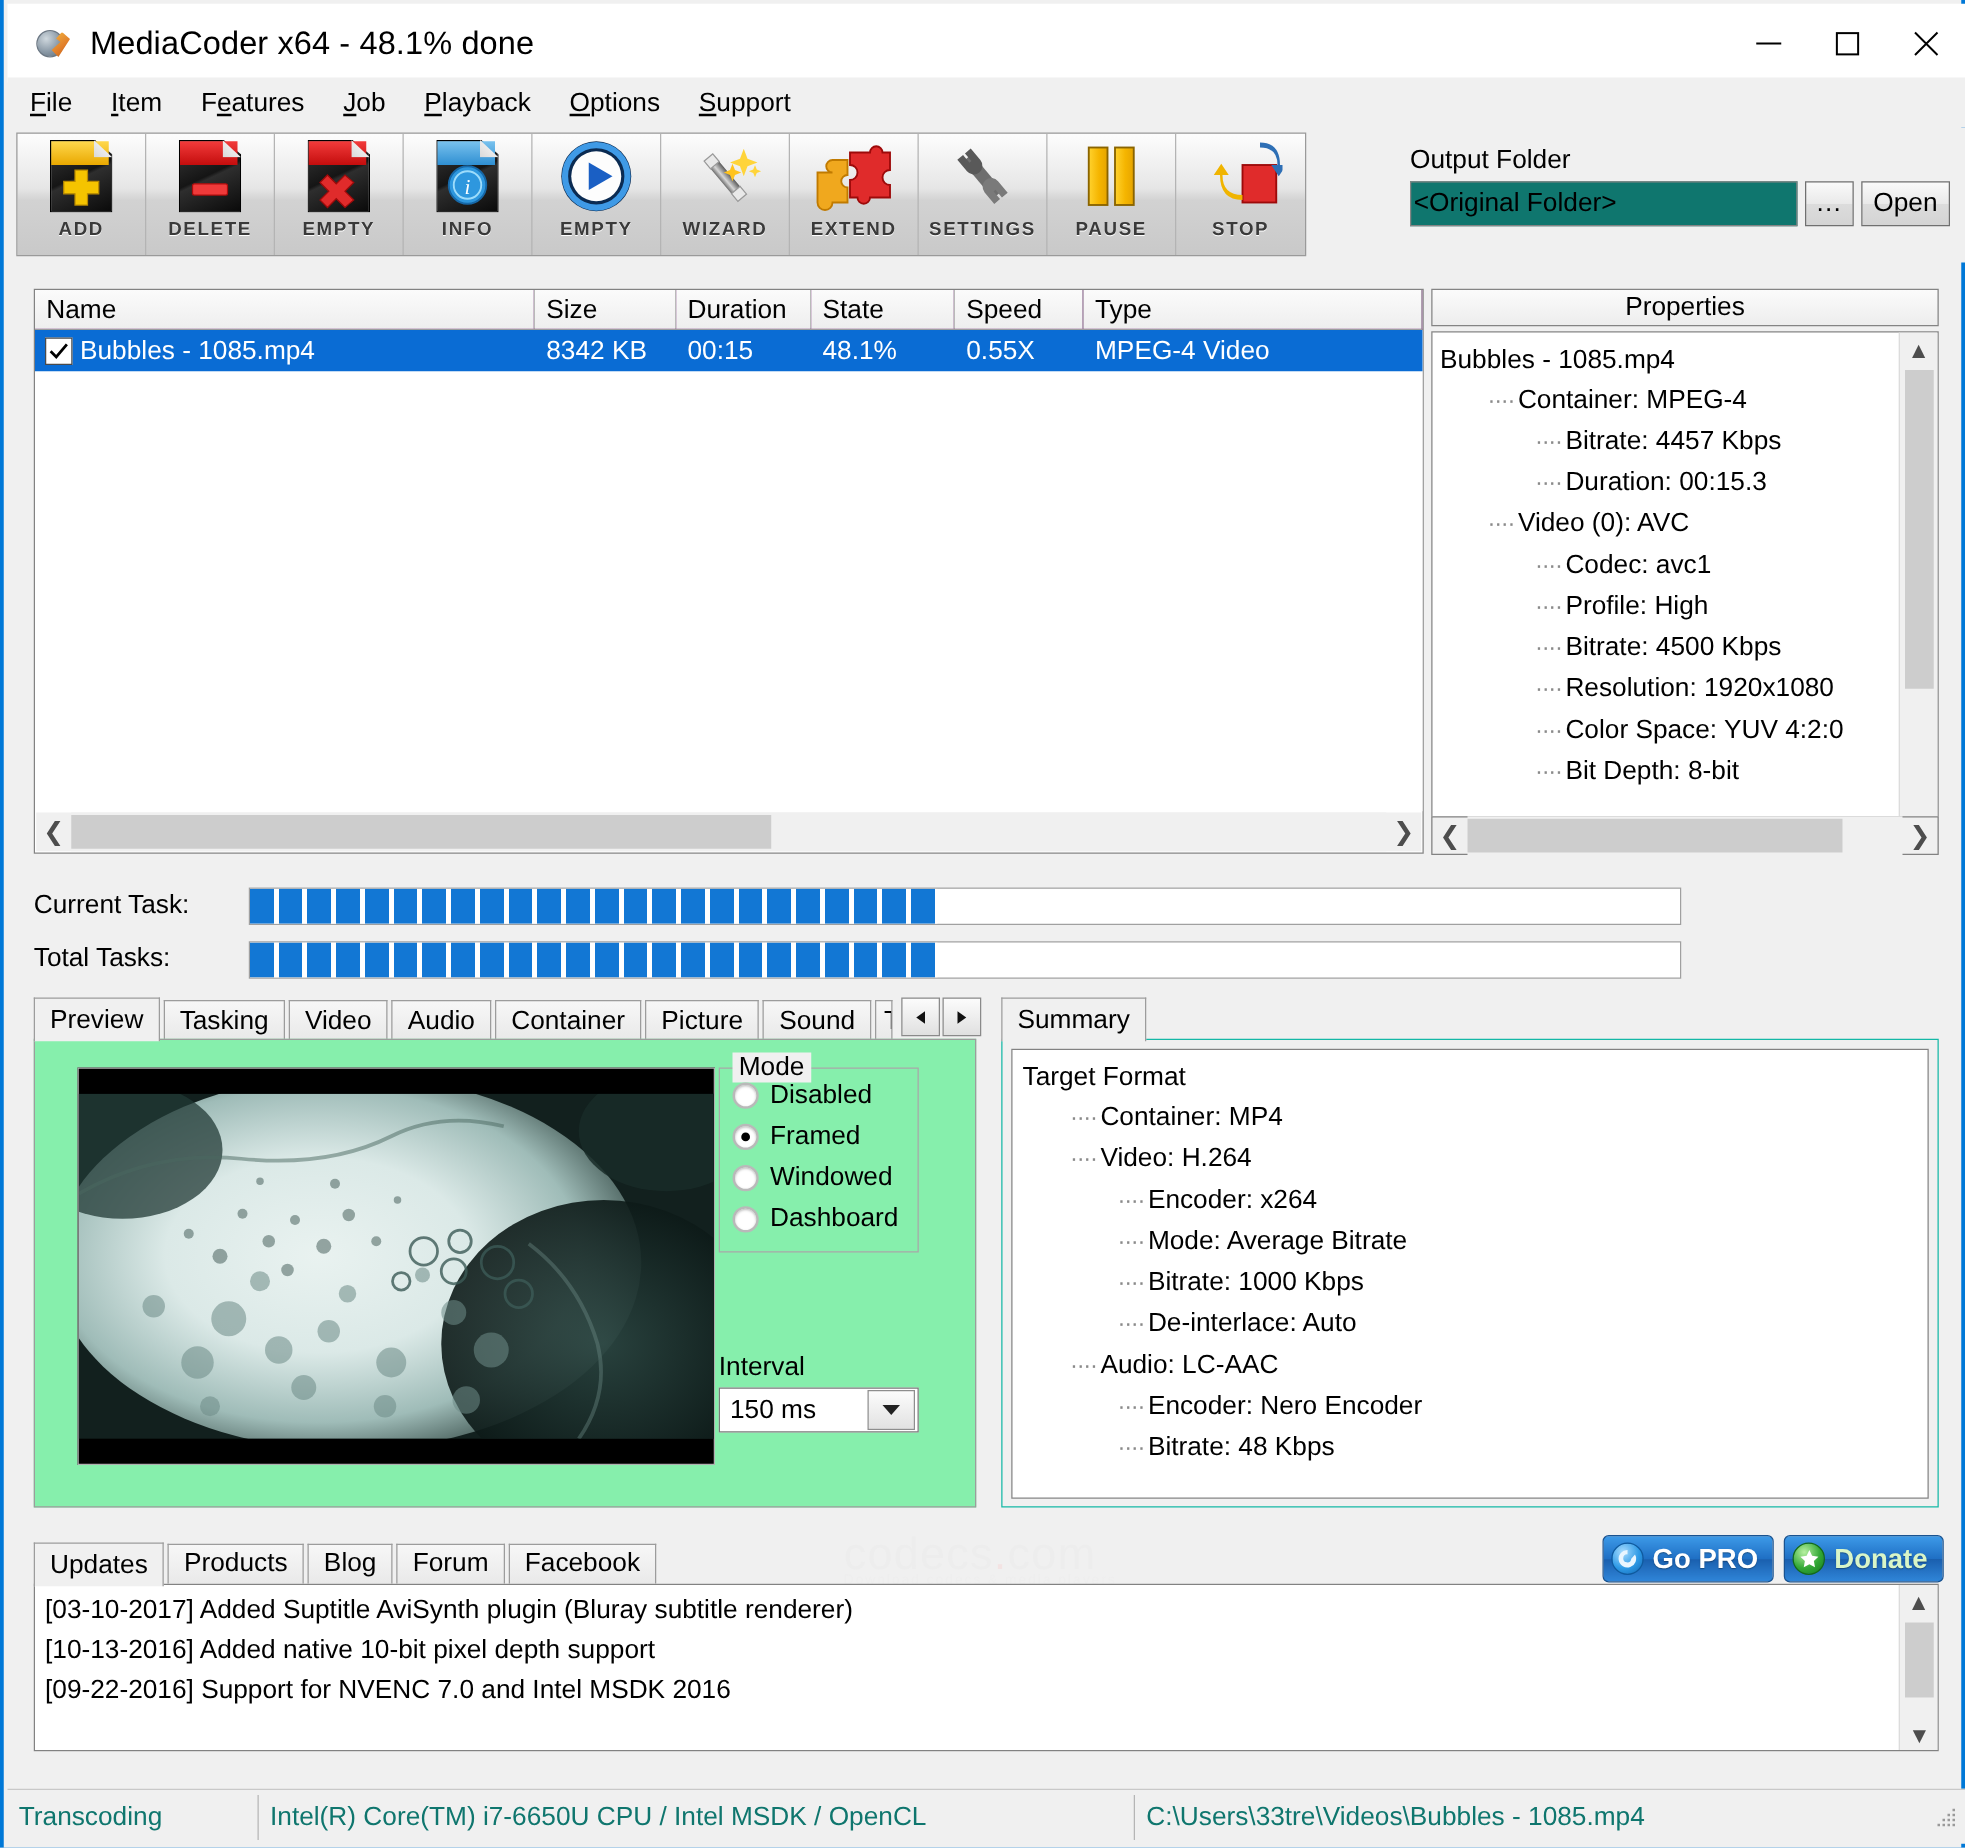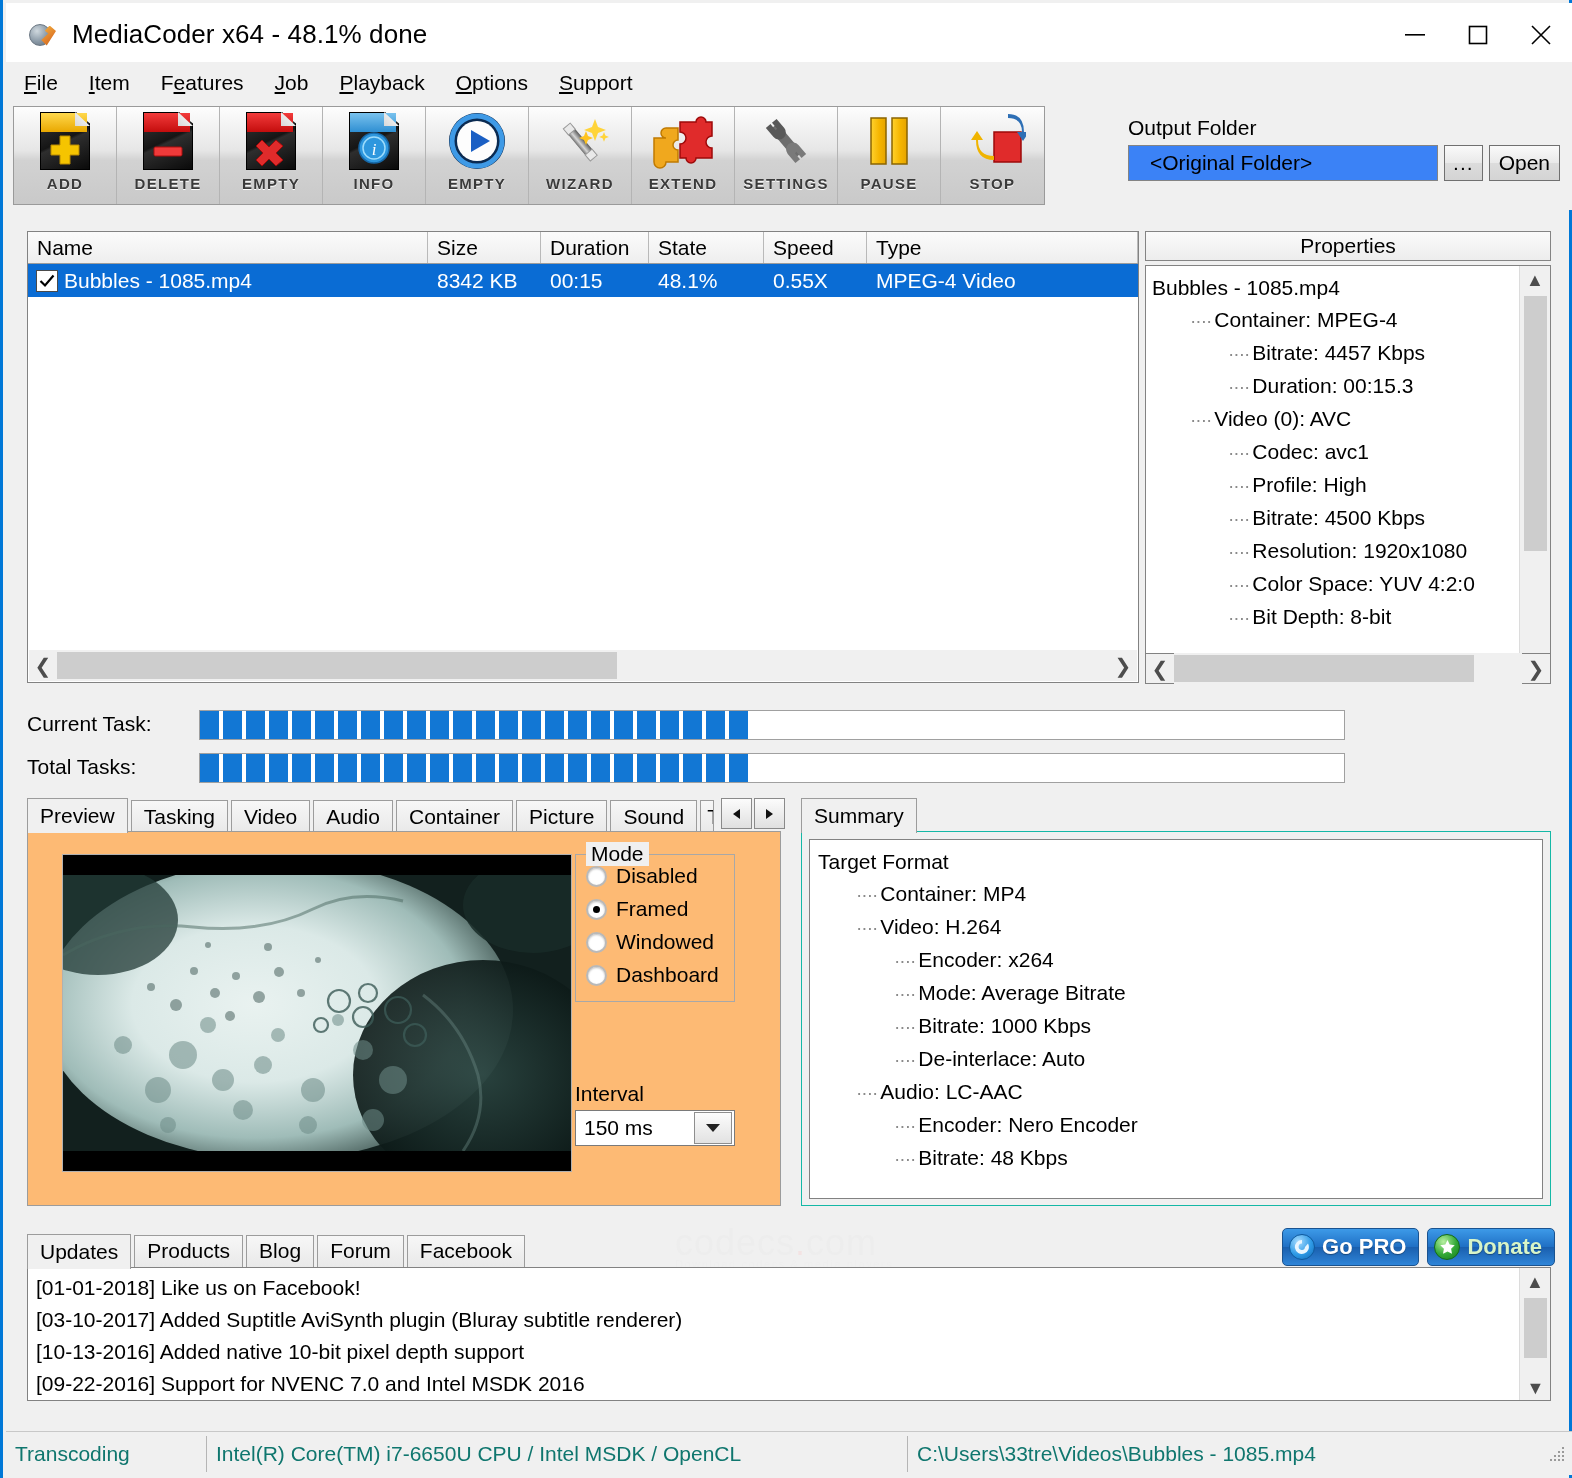--- a/index.html
+++ b/index.html
@@ -95,7 +95,7 @@
   .outfolder { position:absolute; right:12px; top:14px; width:432px; }
   .outfolder .lbl { font-size:21px; color:#000; margin-bottom:5px; }
   .outrow { display:flex; height:36px; }
-  .out-input-wrap { flex:1; border:1px solid #848484; background:#3b82f6; display:flex; align-items:center; padding-left:21px; font-size:21px; }
+  .out-input-wrap { flex:1; border:1px solid #848484; background:#0f766e; display:flex; align-items:center; padding-left:2px; font-size:21px; }
   .out-btn {
     margin-left:6px; border:1px solid #707070;
     background:linear-gradient(180deg,#fafafa 0%, #e9e9e9 50%, #dcdcdc 51%, #d4d4d4 100%);

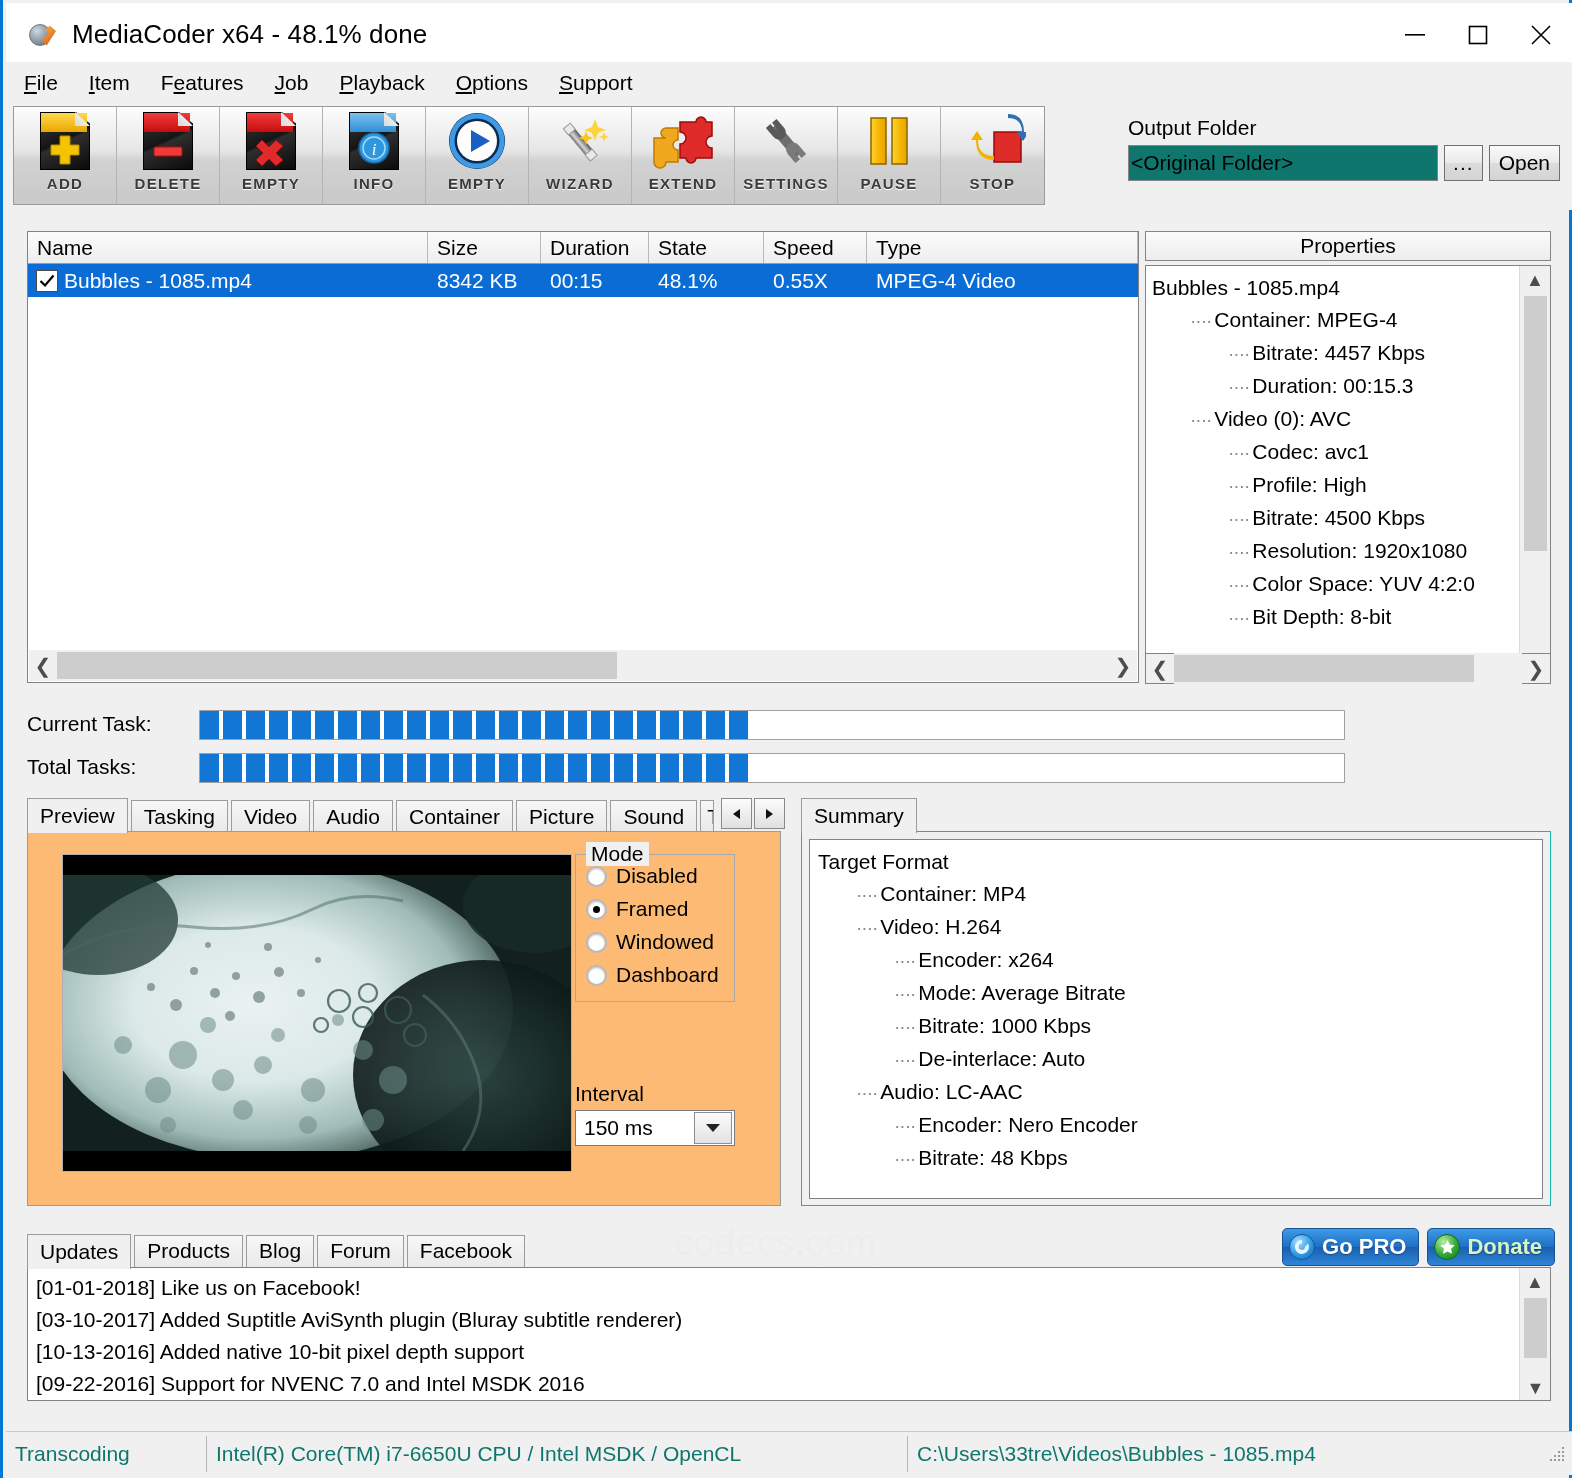--- a/index.html
+++ b/index.html
@@ -205,7 +205,7 @@
   }
   .leftpane {
     position:absolute; left:24px; top:831px; width:754px; height:375px;
-    border:1px solid #9c9c9c; background:#fdba74;
+    border:1px solid #9c9c9c; background:#86efac;
   }
   .preview-frame {
     position:absolute; left:34px; top:22px; width:510px; height:318px;

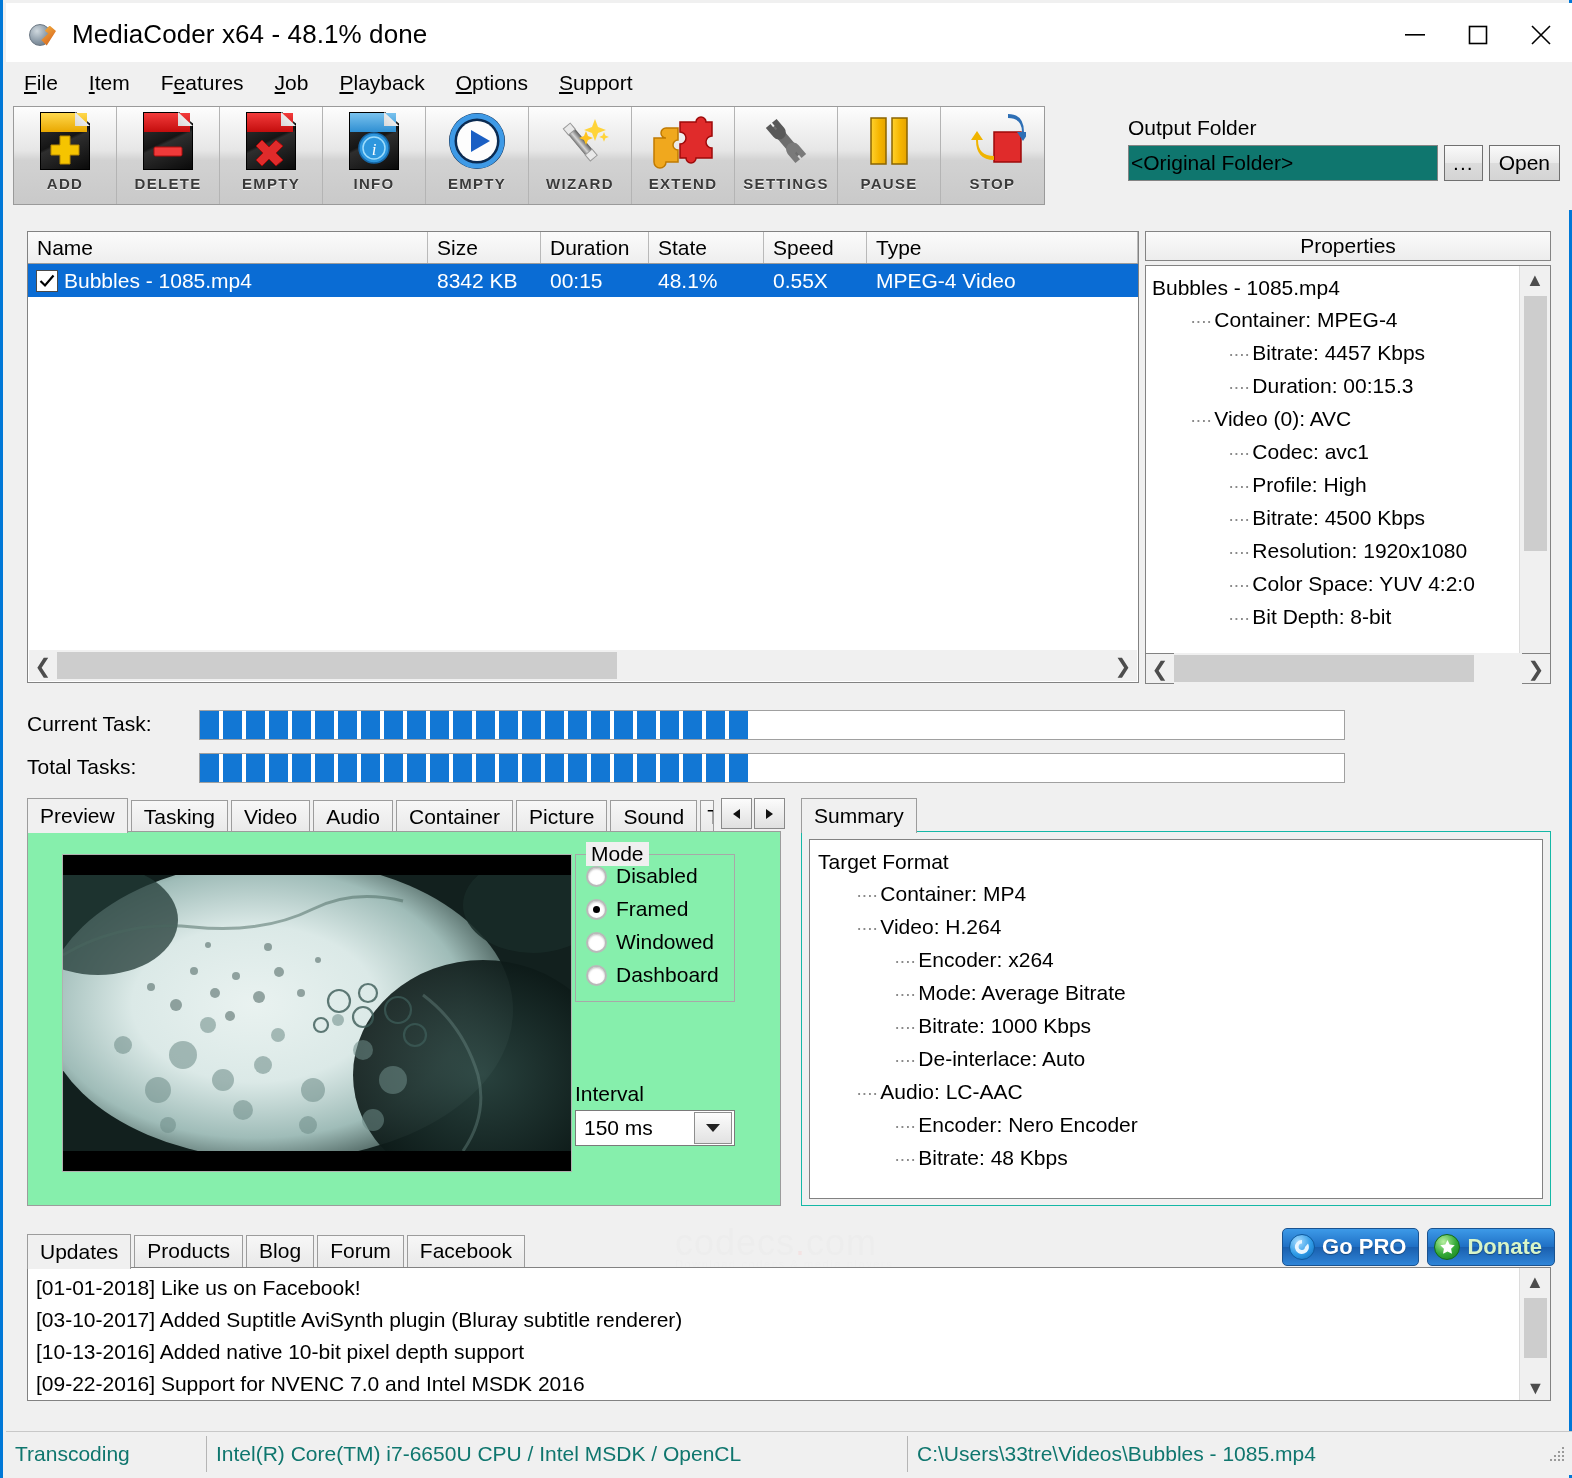--- a/index.html
+++ b/index.html
@@ -743,7 +743,6 @@
 
   <div class="newsbox">
     <div id="news-lines" style="padding-top:4px;">
-        <div class="news-line">[01-01-2018] Like us on Facebook!</div>
         <div class="news-line">[03-10-2017] Added Suptitle AviSynth plugin (Bluray subtitle renderer)</div>
         <div class="news-line">[10-13-2016] Added native 10-bit pixel depth support</div>
         <div class="news-line">[09-22-2016] Support for NVENC 7.0 and Intel MSDK 2016</div>

